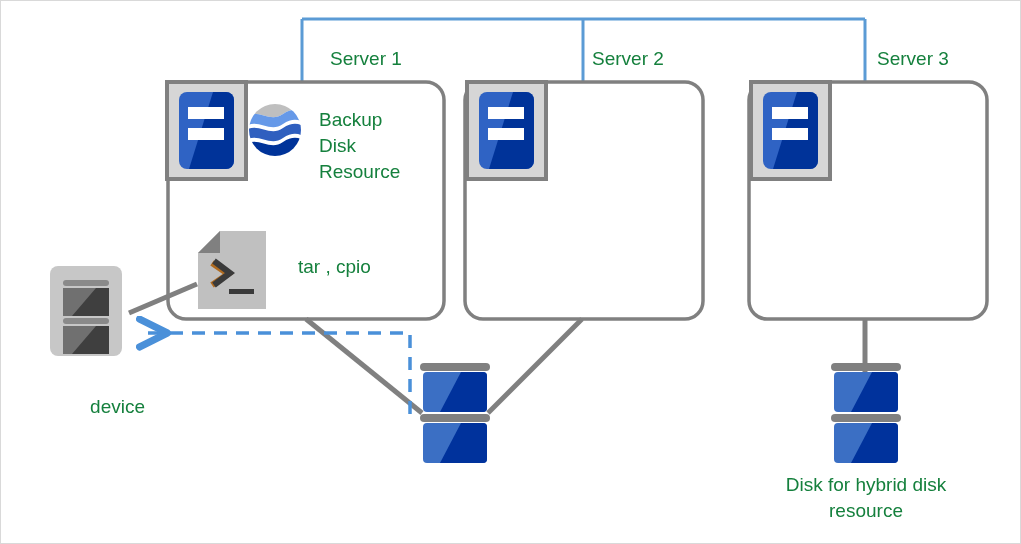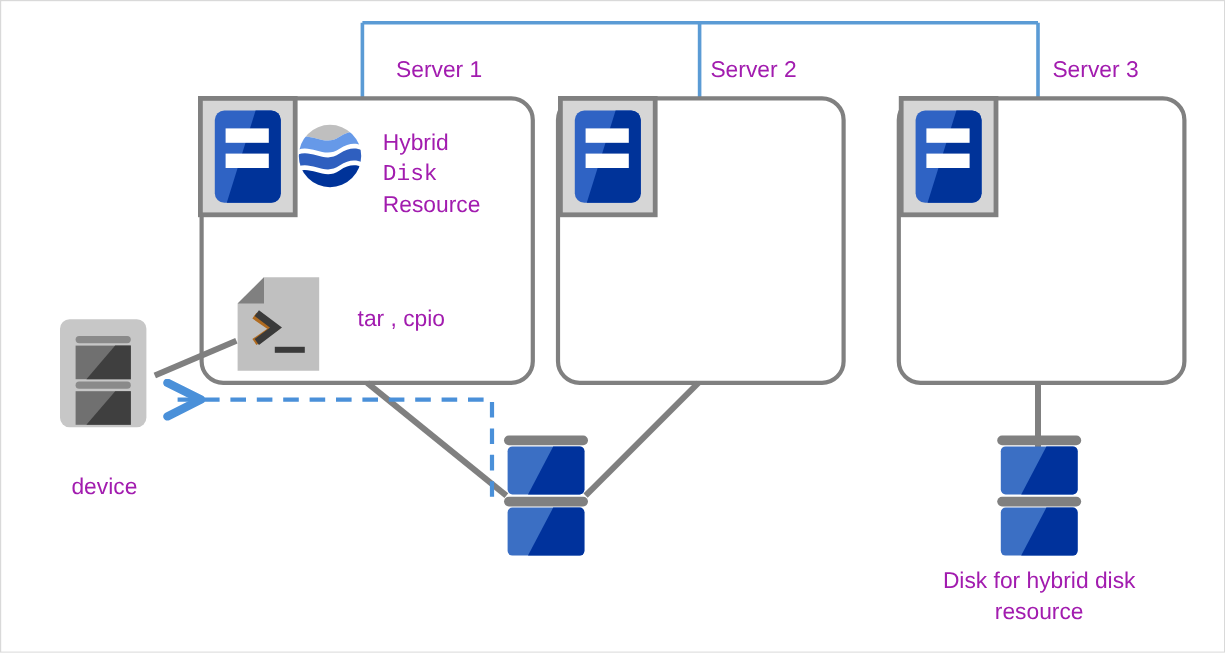--- a/index.html
+++ b/index.html
@@ -28,7 +28,7 @@
   }
   .lbl {
     position: absolute;
-    color: #a21caf;
+    color: #15803d;
     font-size: 19px;
     line-height: 25px;
     white-space: pre;

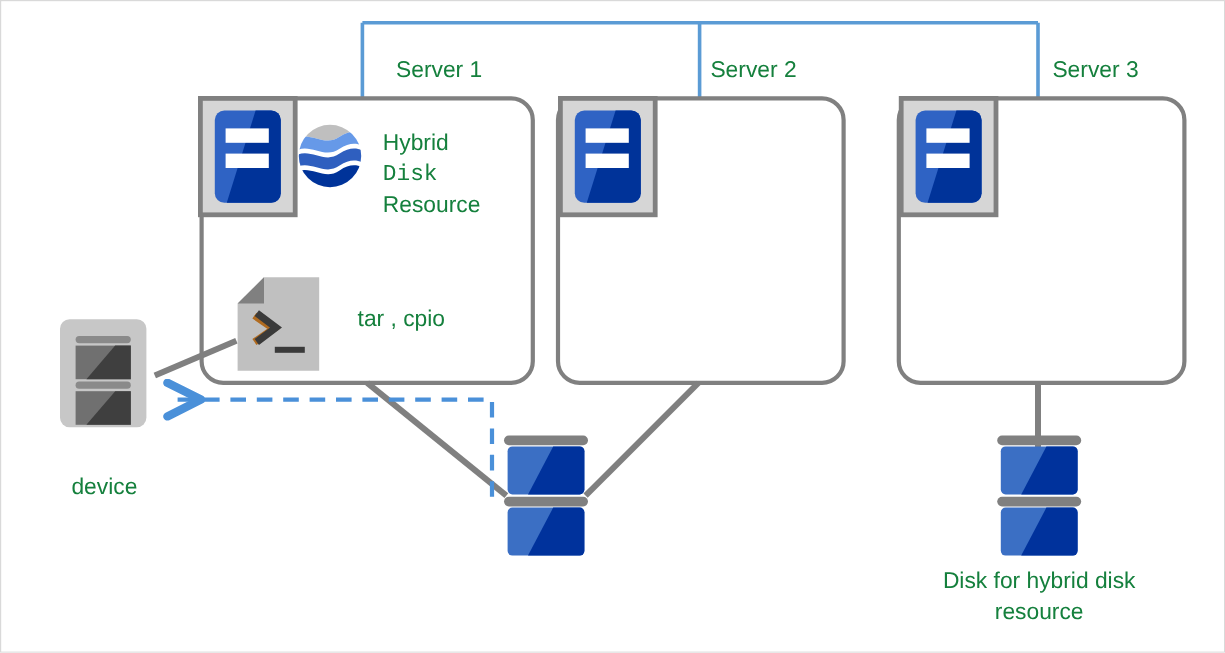--- a/index.html
+++ b/index.html
@@ -149,7 +149,7 @@
   <div class="lbl" style="left:591px; top:45px;">Server 2</div>
   <div class="lbl" style="left:876px; top:45px;">Server 3</div>
 
-  <div class="lbl" style="left:318px; top:106px;">Hybrid</div>
+  <div class="lbl" style="left:318px; top:106px;">Backup</div>
   <div class="lbl" style="left:318px; top:132px;font-family:Liberation Mono, monospace;">Disk</div>
   <div class="lbl" style="left:318px; top:158px;">Resource</div>
 

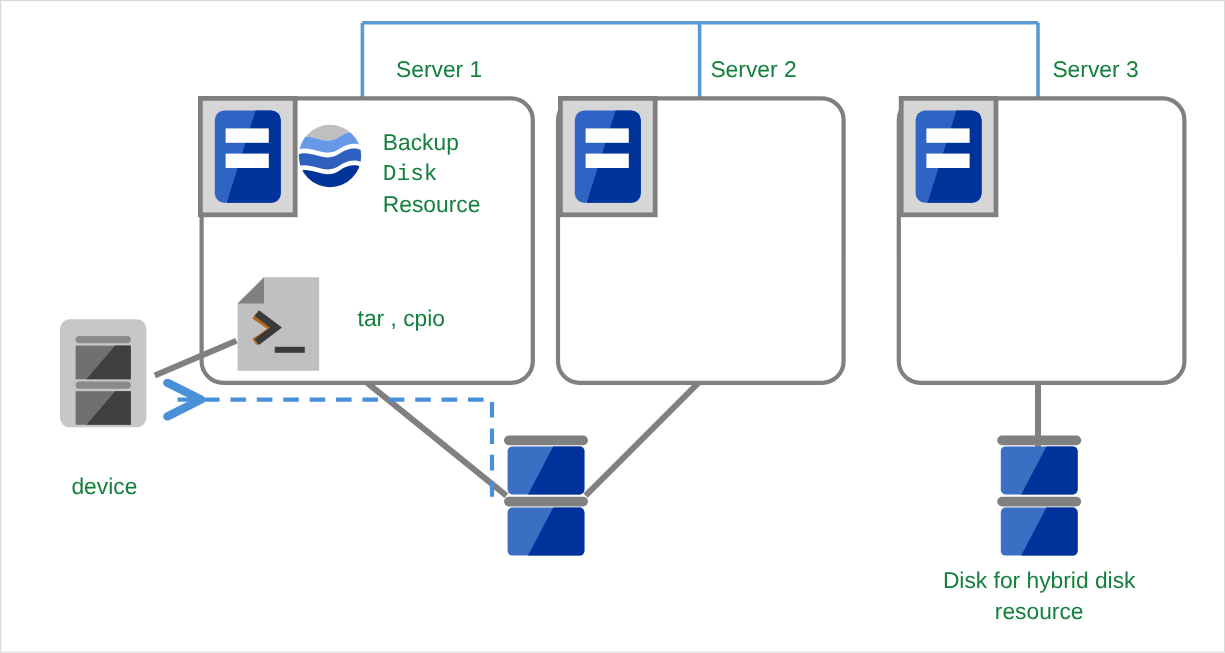--- a/index.html
+++ b/index.html
@@ -150,7 +150,7 @@
   <div class="lbl" style="left:876px; top:45px;">Server 3</div>
 
   <div class="lbl" style="left:318px; top:106px;">Backup</div>
-  <div class="lbl" style="left:318px; top:132px;font-family:Liberation Mono, monospace;">Disk</div>
+  <div class="lbl" style="left:318px; top:132px;">Disk</div>
   <div class="lbl" style="left:318px; top:158px;">Resource</div>
 
   <div class="lbl" style="left:276px; top:253px;margin-left:21px;">tar , cpio</div>

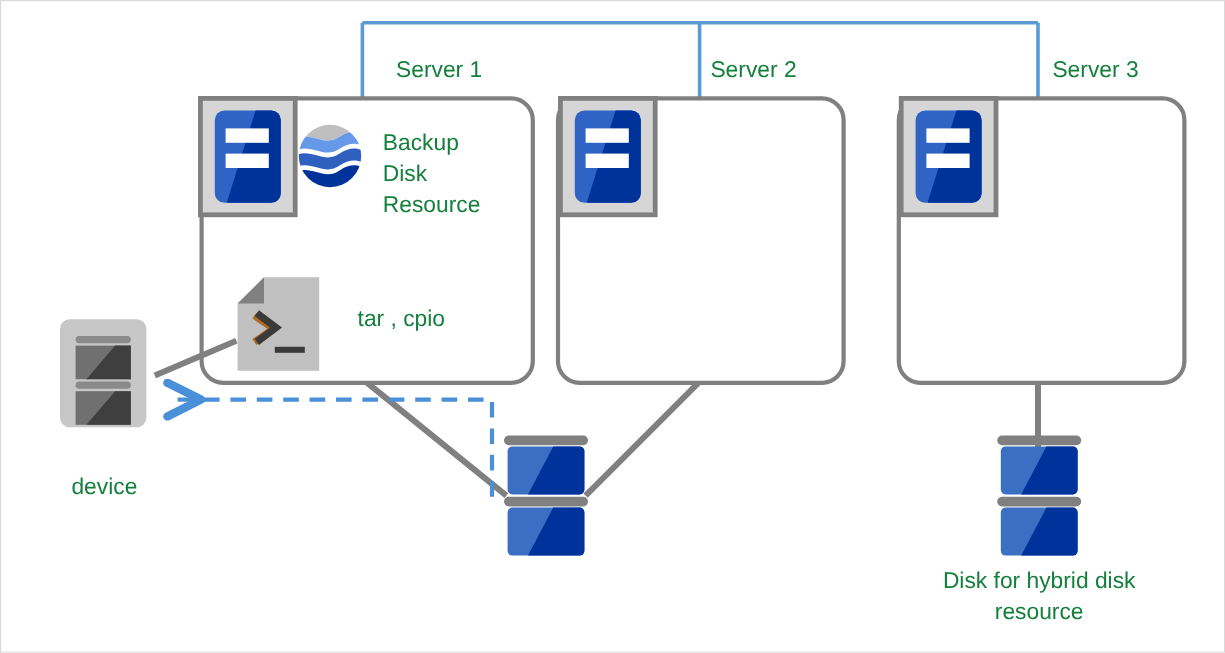--- a/index.html
+++ b/index.html
@@ -155,7 +155,7 @@
 
   <div class="lbl" style="left:276px; top:253px;margin-left:21px;">tar , cpio</div>
 
-  <div class="lbl lbl-center" style="left:16px; top:393px; width:140px;">device</div>
+  <div class="lbl lbl-center" style="left:4px; top:393px; width:140px;text-align:right;">device</div>
 
 
   <div class="lbl lbl-center" style="left:715px; top:471px; width:300px;">Disk for hybrid disk</div>

